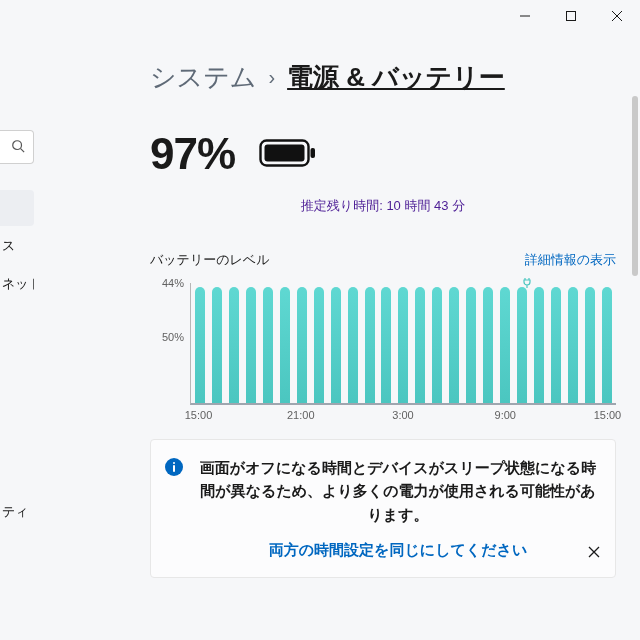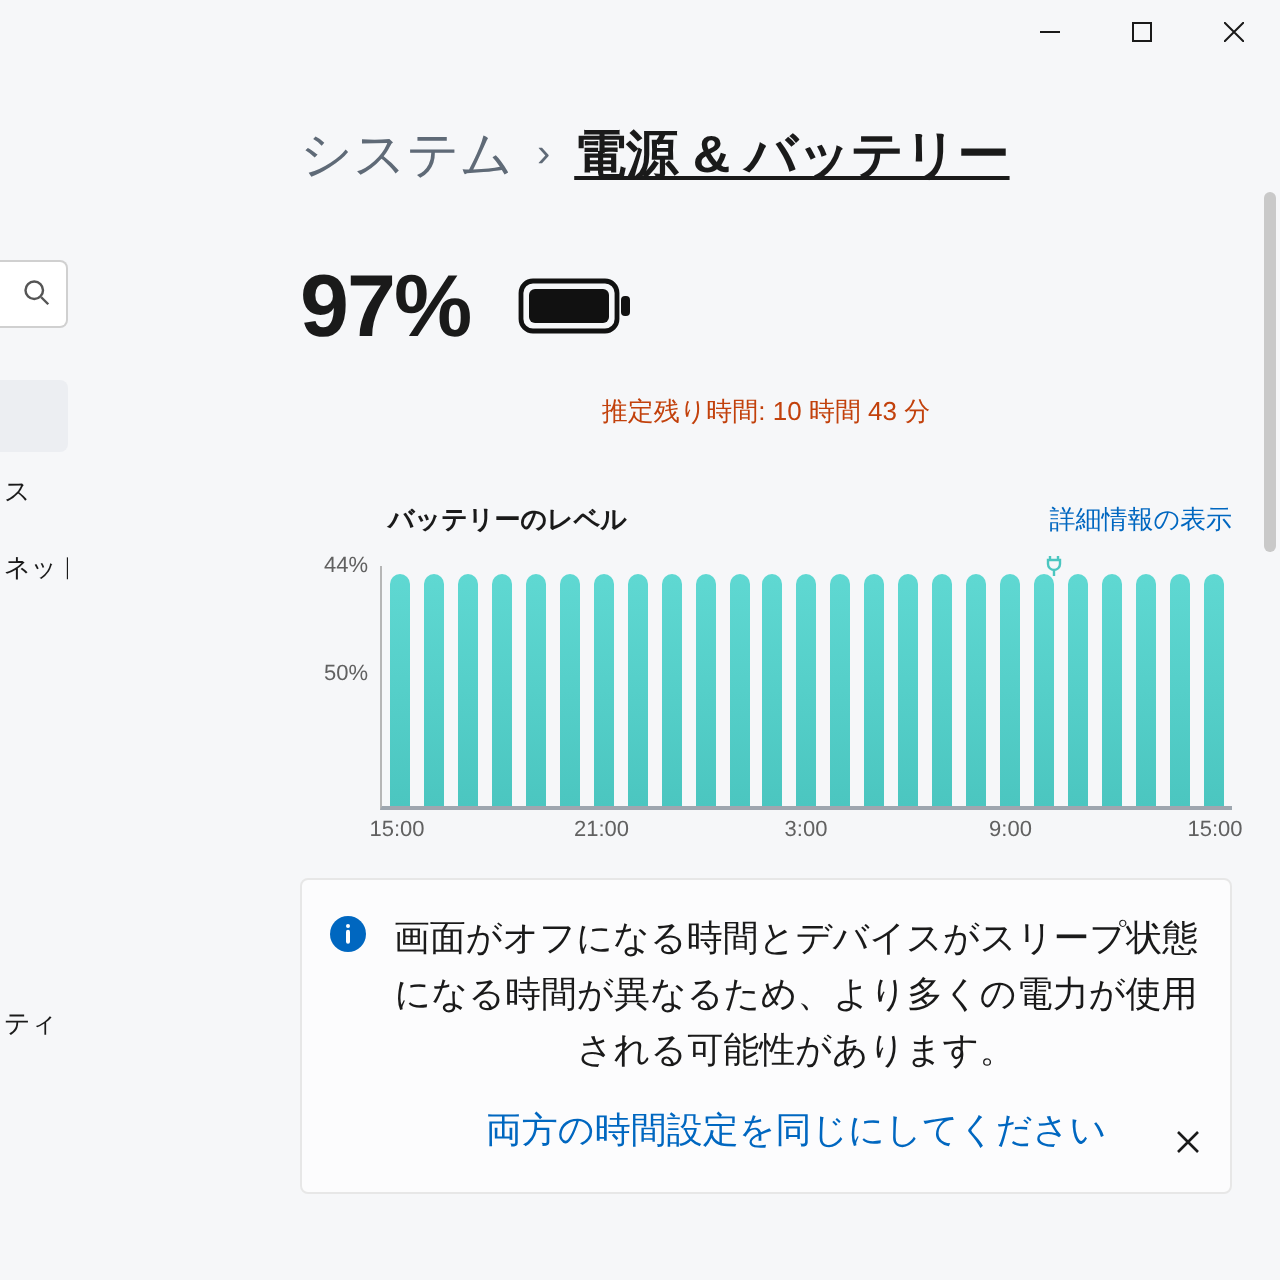--- a/index.html
+++ b/index.html
@@ -100,7 +100,7 @@
   }
   .est-time {
     font-size: 13px;
-    color: #c2410c;
+    color: #4c1d95;
     margin-bottom: 36px;
   }
 

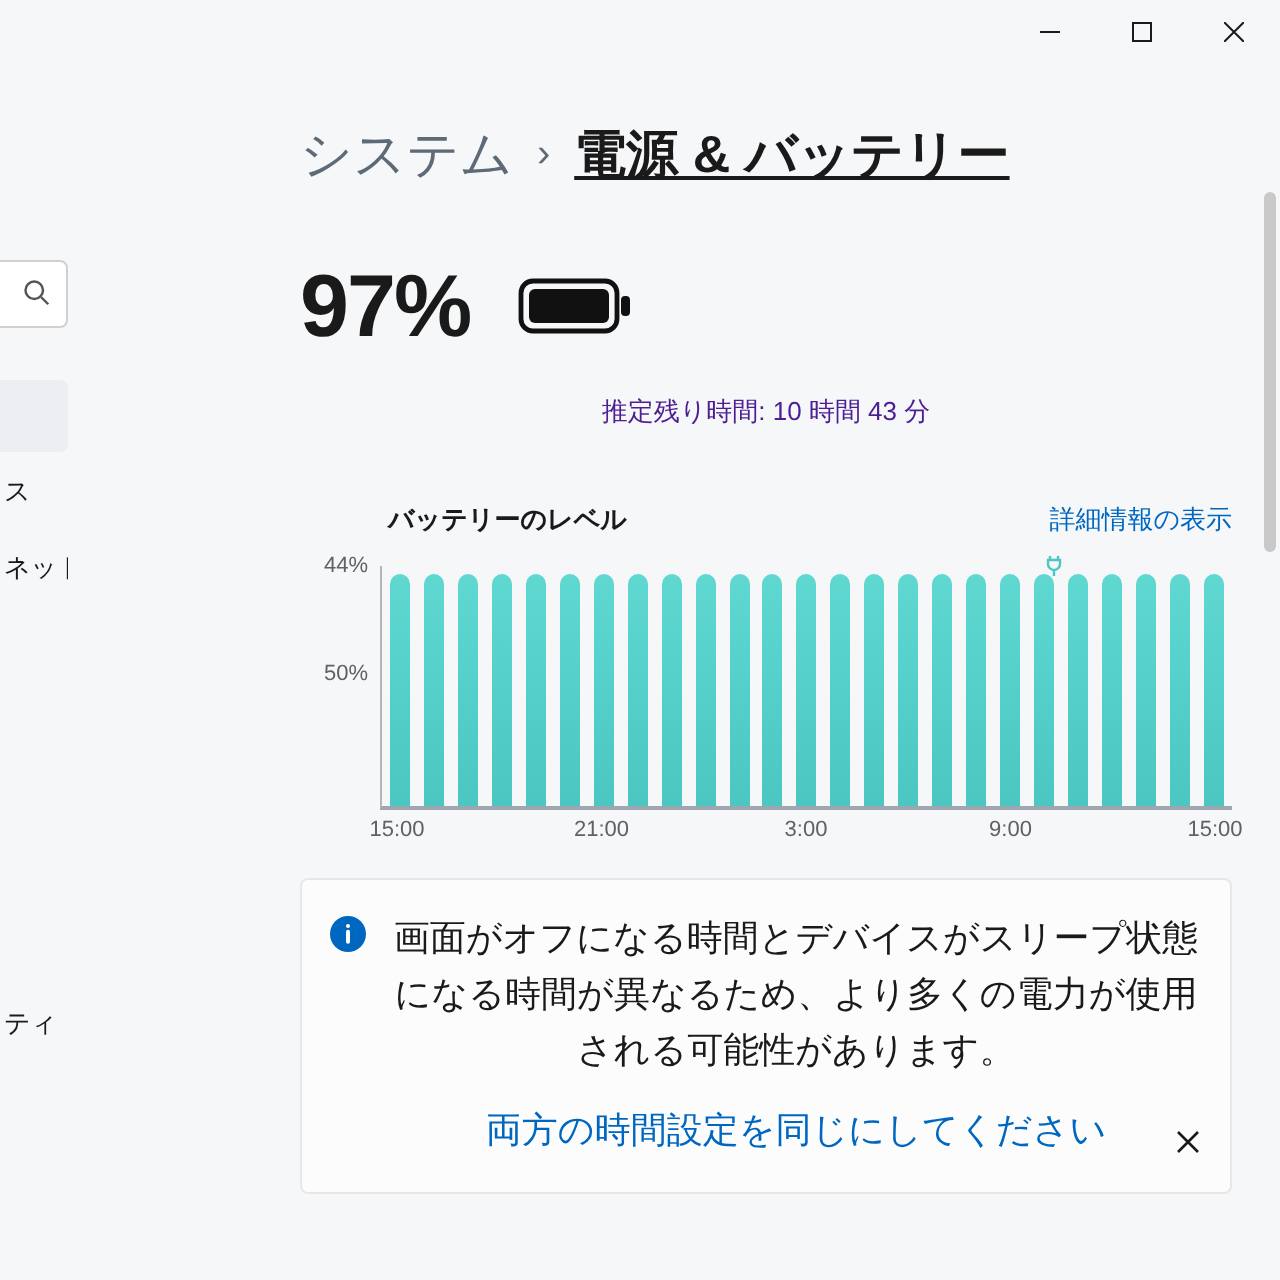--- a/index.html
+++ b/index.html
@@ -108,7 +108,7 @@
     display: flex; align-items: baseline; justify-content: space-between;
     margin-bottom: 6px;
   }
-  .chart-head .title { font-size: 13px; font-weight: 700; margin-left: 44px; }
+  .chart-head .title { font-size: 13px; font-weight: 400; }
   .chart-head .link { font-size: 13px; color: #0067c0; }
 
   .chart {

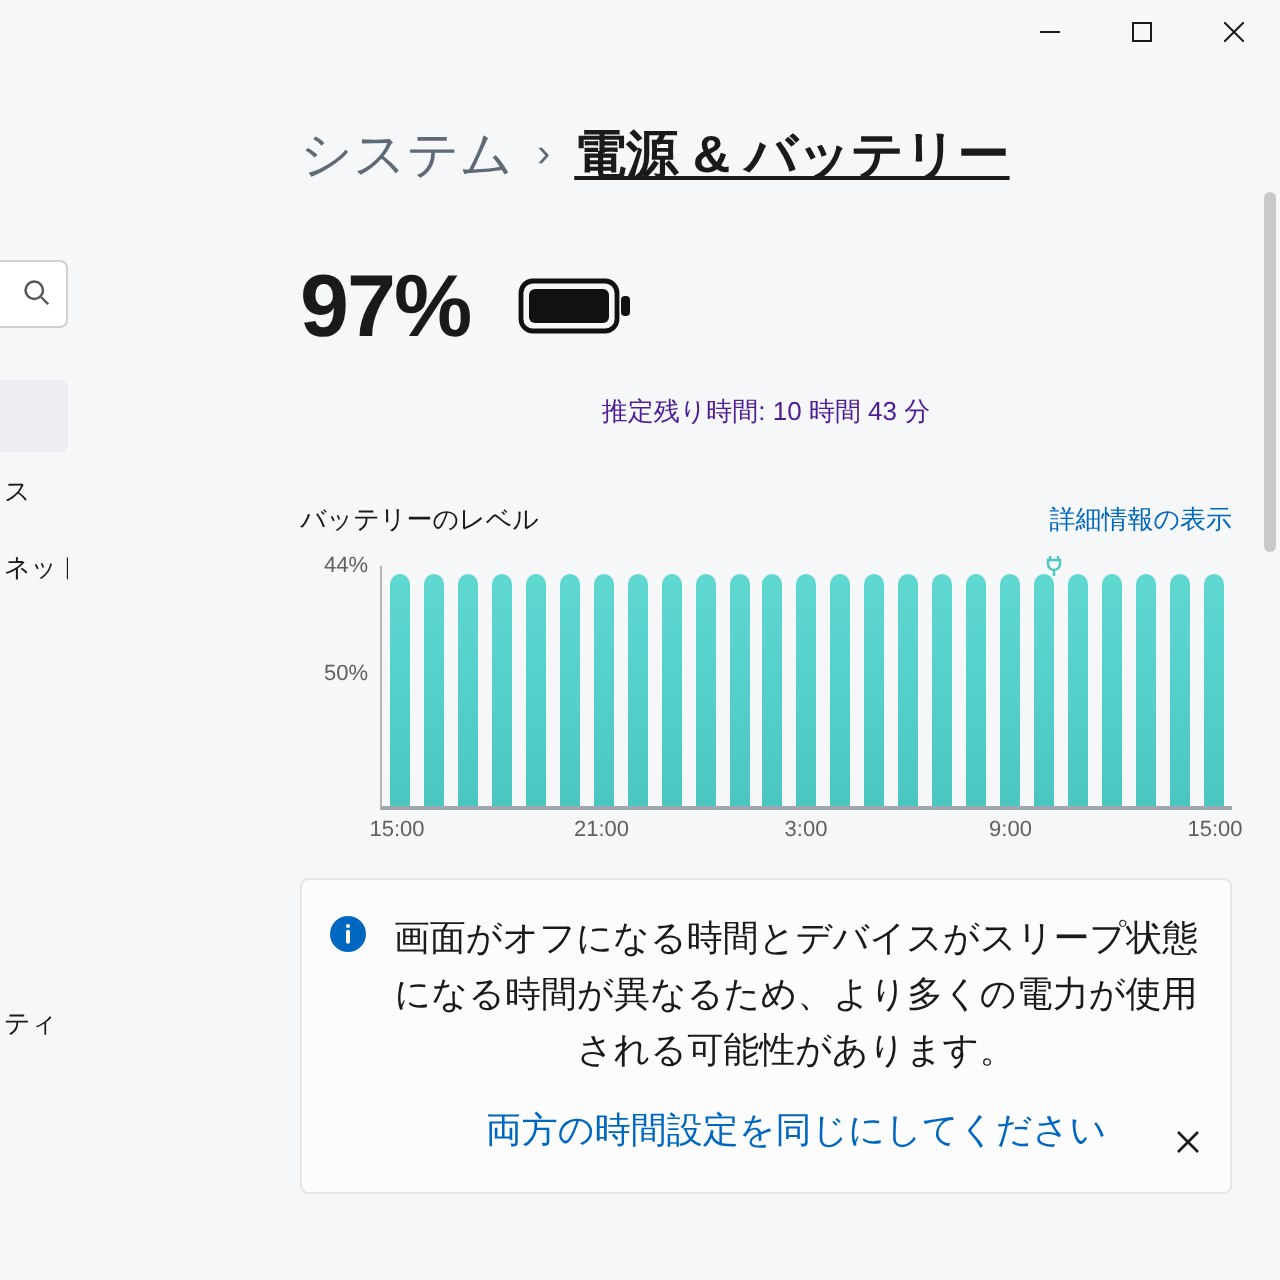--- a/index.html
+++ b/index.html
@@ -184,7 +184,7 @@
     content:""; position:absolute; left:50%; top:3.5px;
     width:2px; height:2px; background:#fff; transform:translateX(-50%); border-radius:50%;
   }
-  .info-card .msg { font-size: 18px; line-height: 1.55; flex:1; }
+  .info-card .msg { font-size: 15px; line-height: 1.55; flex:1;font-weight:bold; }
   .info-card .msg .link { display:block; margin-top: 12px; color:#0067c0; }
   .info-card .dismiss {
     position:absolute; right:10px; bottom:14px;

